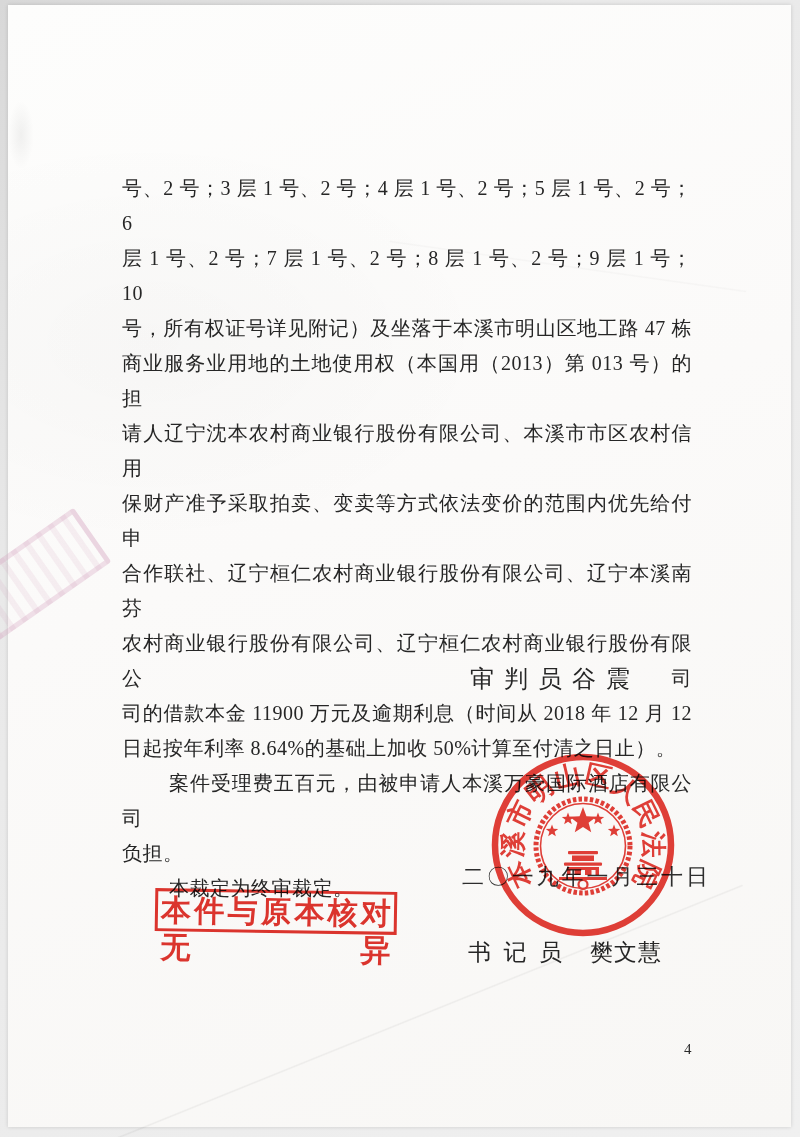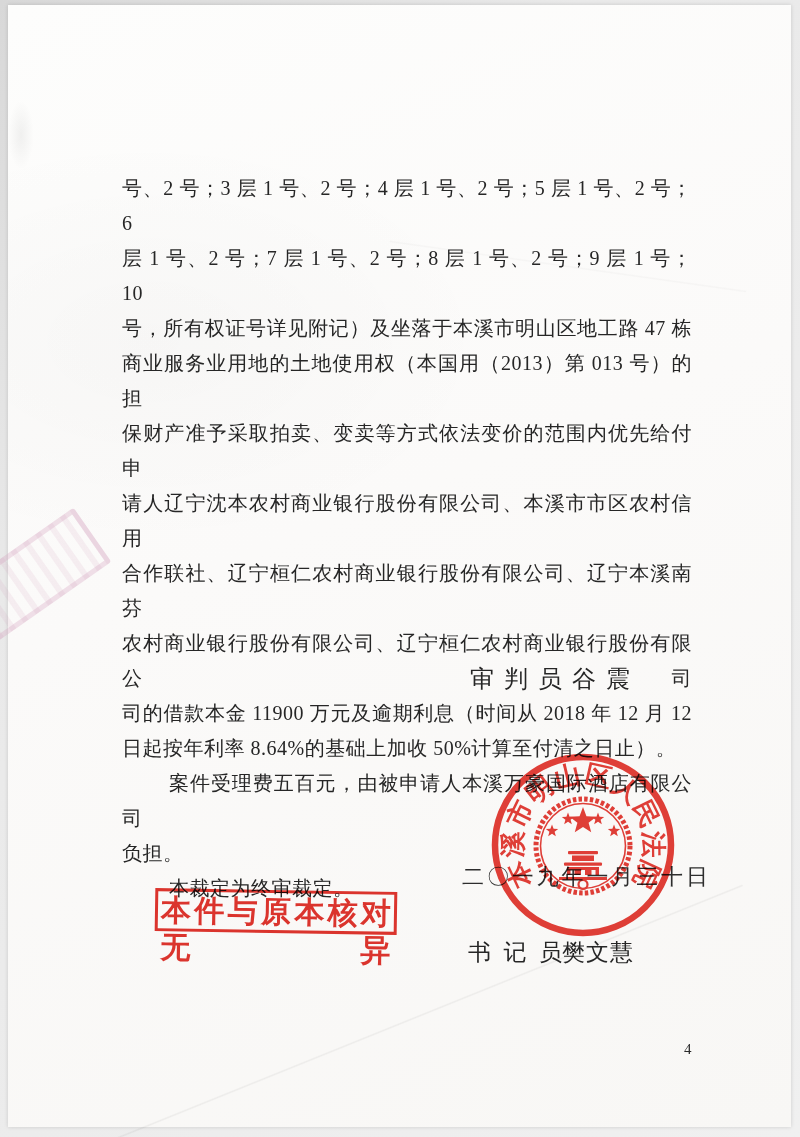--- a/index.html
+++ b/index.html
@@ -140,8 +140,8 @@
         <div class="line j">层 1 号、2 号；7 层 1 号、2 号；8 层 1 号、2 号；9 层 1 号；10</div>
         <div class="line j">号，所有权证号详见附记）及坐落于本溪市明山区地工路 47 栋</div>
         <div class="line j">商业服务业用地的土地使用权（本国用（2013）第 013 号）的担</div>
+        <div class="line j">请人辽宁沈本农村商业银行股份有限公司、本溪市市区农村信用</div>
         <div class="line j">保财产准予采取拍卖、变卖等方式依法变价的范围内优先给付申</div>
-        <div class="line j">请人辽宁沈本农村商业银行股份有限公司、本溪市市区农村信用</div>
         <div class="line j">合作联社、辽宁桓仁农村商业银行股份有限公司、辽宁本溪南芬</div>
         <div class="line j">农村商业银行股份有限公司、辽宁桓仁农村商业银行股份有限公司</div>
         <div class="line j">司的借款本金 11900 万元及逾期利息（时间从 2018 年 12 月 12</div>

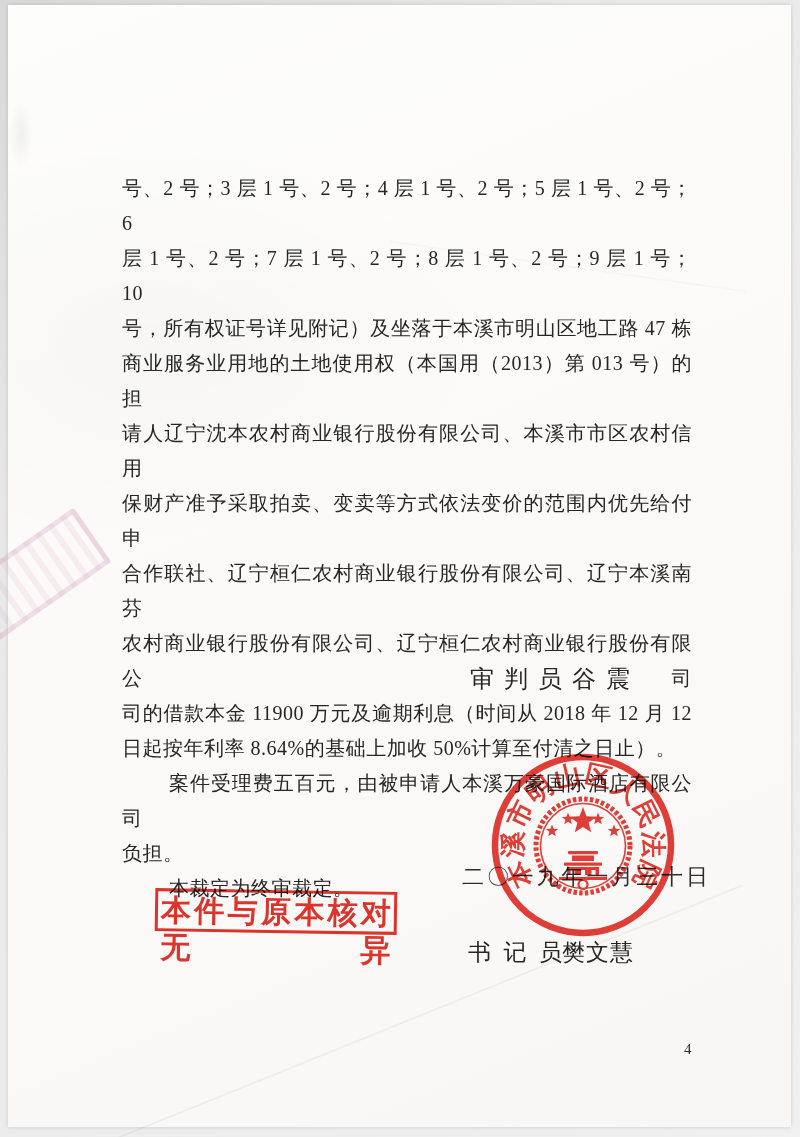--- a/index.html
+++ b/index.html
@@ -64,7 +64,7 @@
     width: 94px;
     text-align: justify; text-align-last: justify;
   }
-  #clerk-name { letter-spacing: 1px; }
+  #clerk-name { margin-left: 28px; letter-spacing: 1px; }
   
   #court-seal {
     position: absolute;

